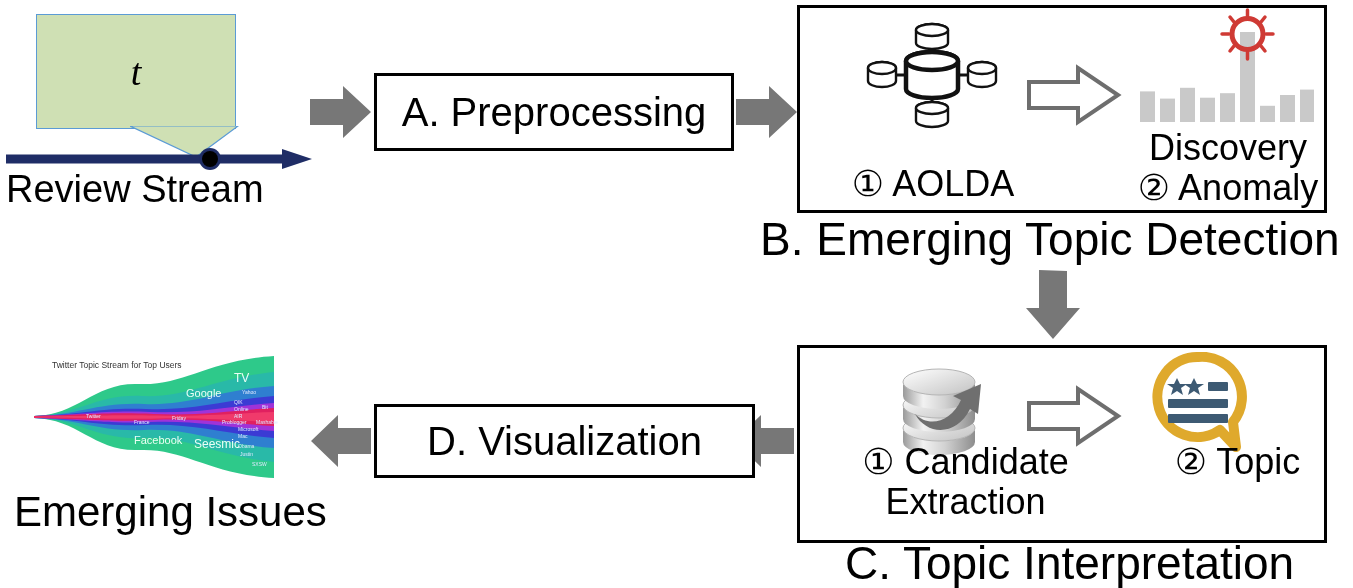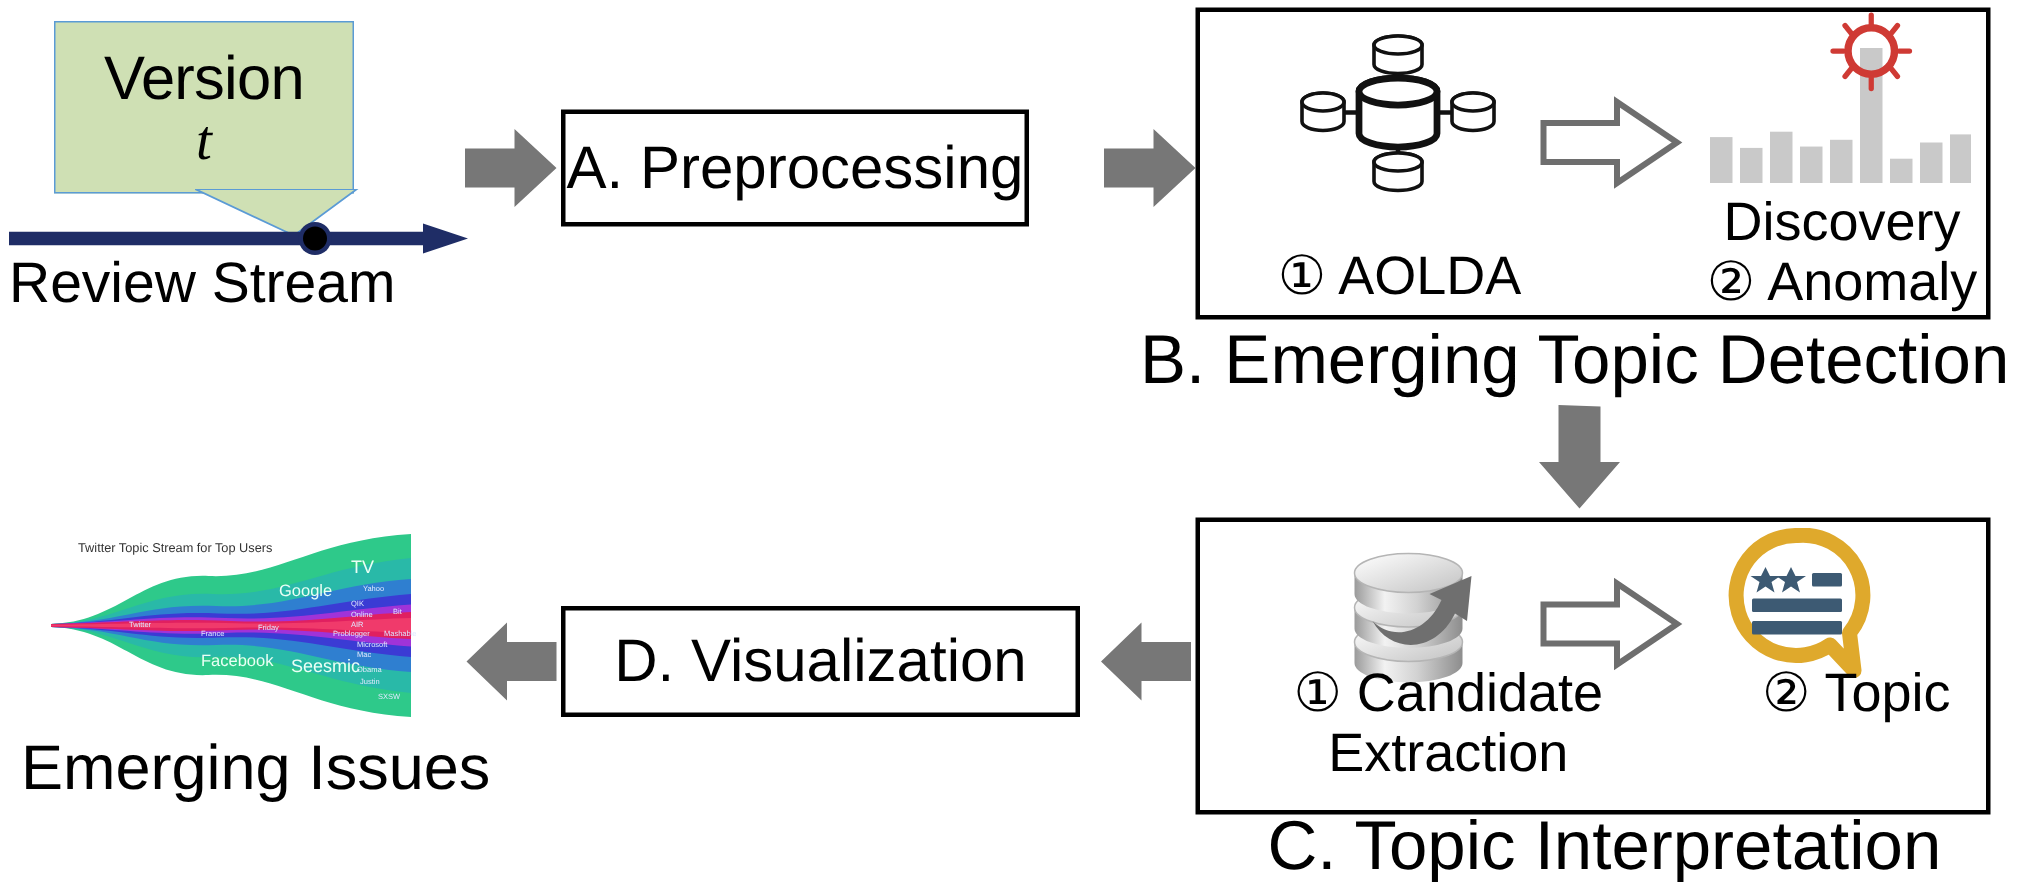--- a/index.html
+++ b/index.html
@@ -49,7 +49,6 @@
 <body>
 
 <div class="abs" id="version-callout">
-  <div class="v-word">Version</div>
   <div class="v-t">t</div>
 </div>
 

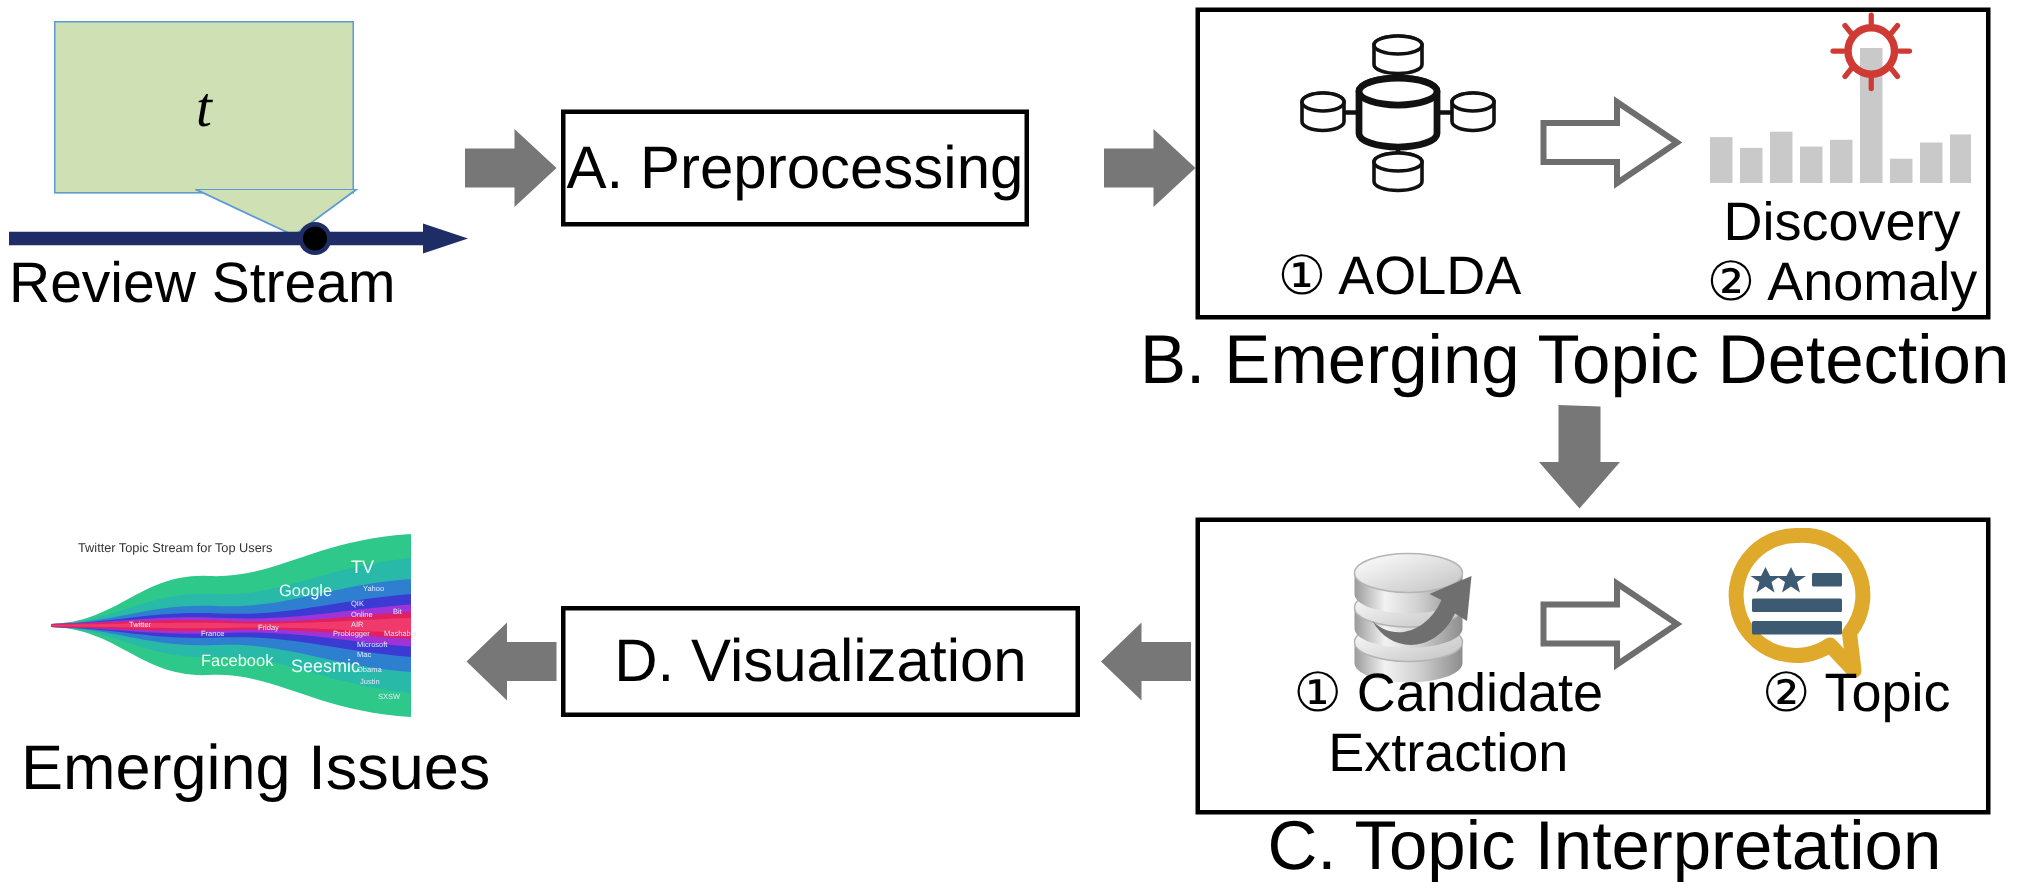--- a/index.html
+++ b/index.html
@@ -26,7 +26,7 @@
   
   .proc-box{border:3px solid #000;background:#fff;box-sizing:border-box;
       display:flex;align-items:center;justify-content:center;}
-  #box-preprocessing{left:374px;top:73px;width:312px;height:78px;}
+  #box-preprocessing{left:374px;top:73px;width:360px;height:78px;}
   #box-preprocessing .lbl{font-size:40px;line-height:44px;white-space:nowrap;}
   #box-visualization{left:374px;top:404px;width:346px;height:74px;}
   #box-visualization .lbl{font-size:40px;line-height:44px;white-space:nowrap;}

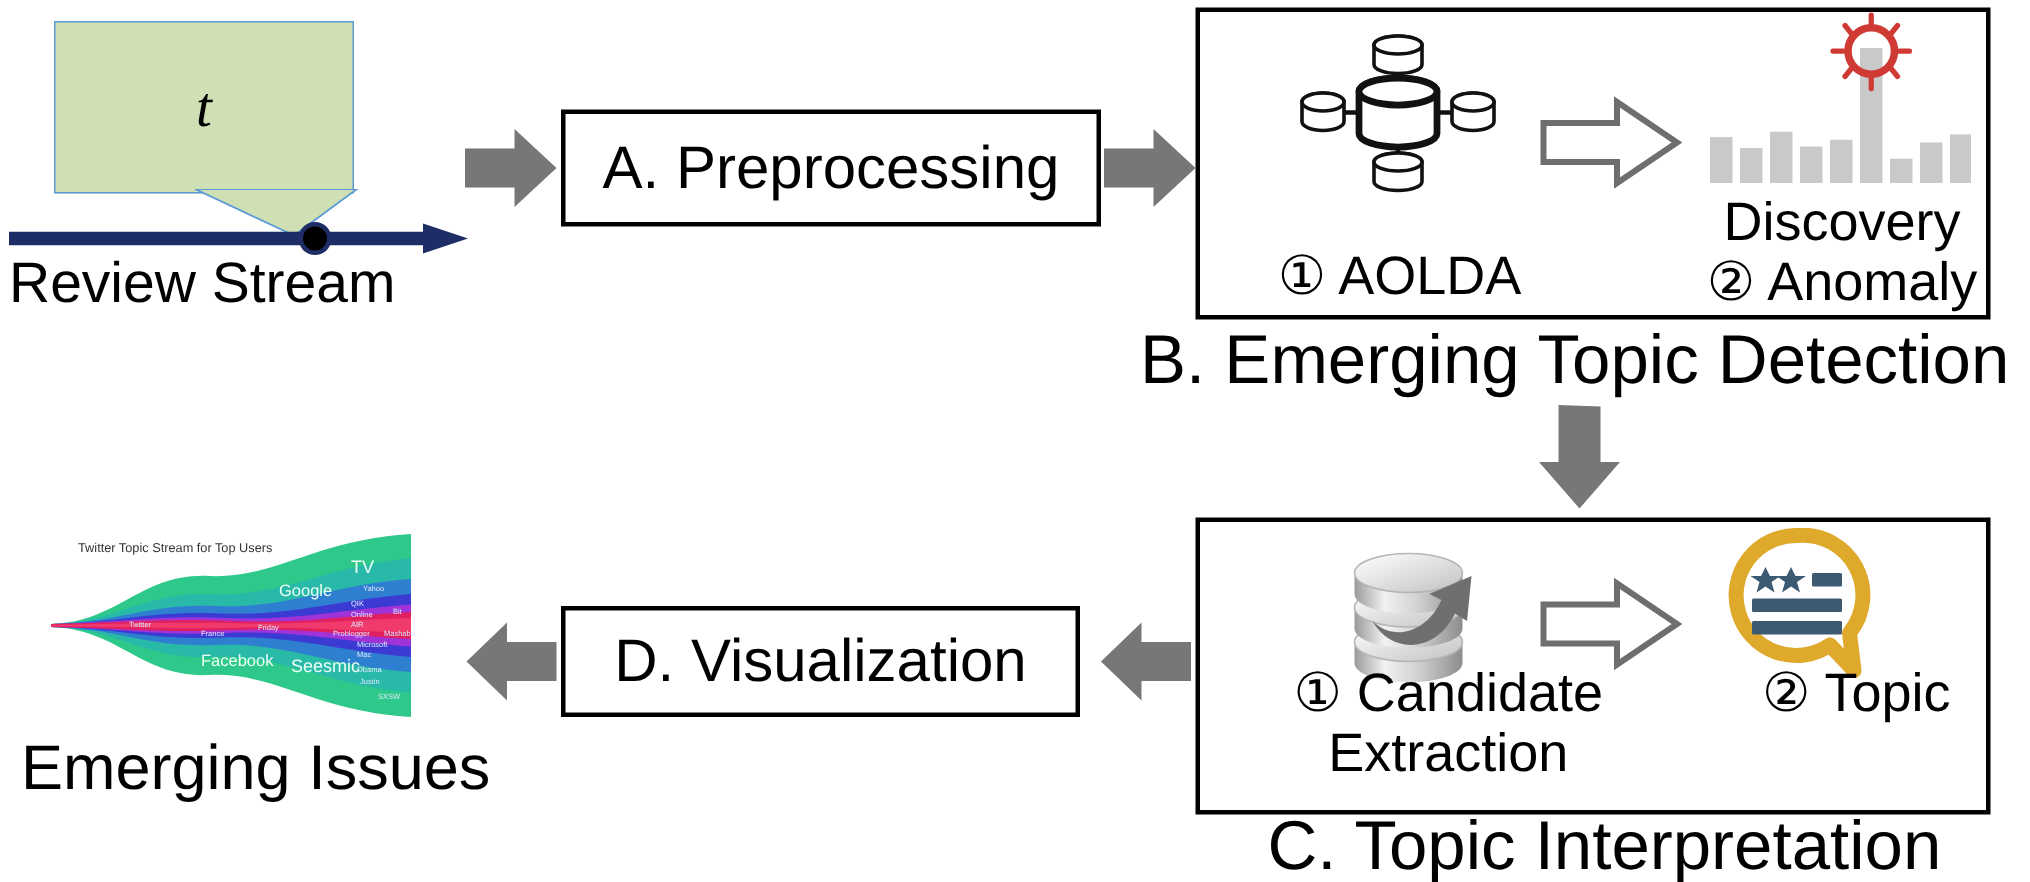--- a/index.html
+++ b/index.html
@@ -28,7 +28,7 @@
       display:flex;align-items:center;justify-content:center;}
   #box-preprocessing{left:374px;top:73px;width:360px;height:78px;}
   #box-preprocessing .lbl{font-size:40px;line-height:44px;white-space:nowrap;}
-  #box-visualization{left:374px;top:404px;width:346px;height:74px;}
+  #box-visualization{left:374px;top:404px;width:381px;height:74px;}
   #box-visualization .lbl{font-size:40px;line-height:44px;white-space:nowrap;}
 
   

